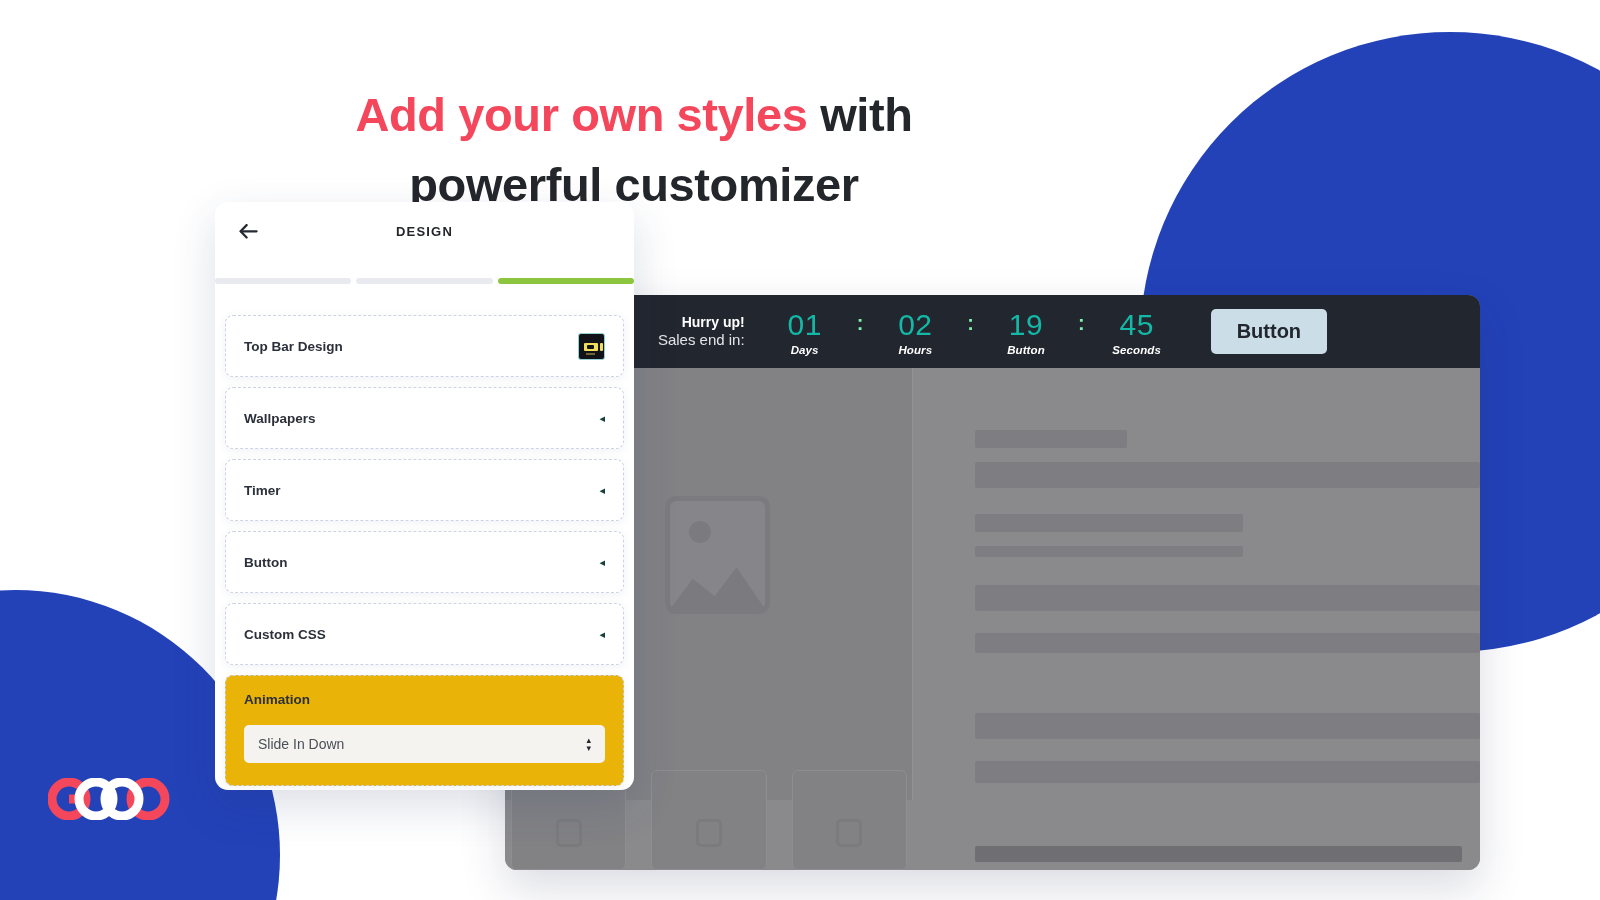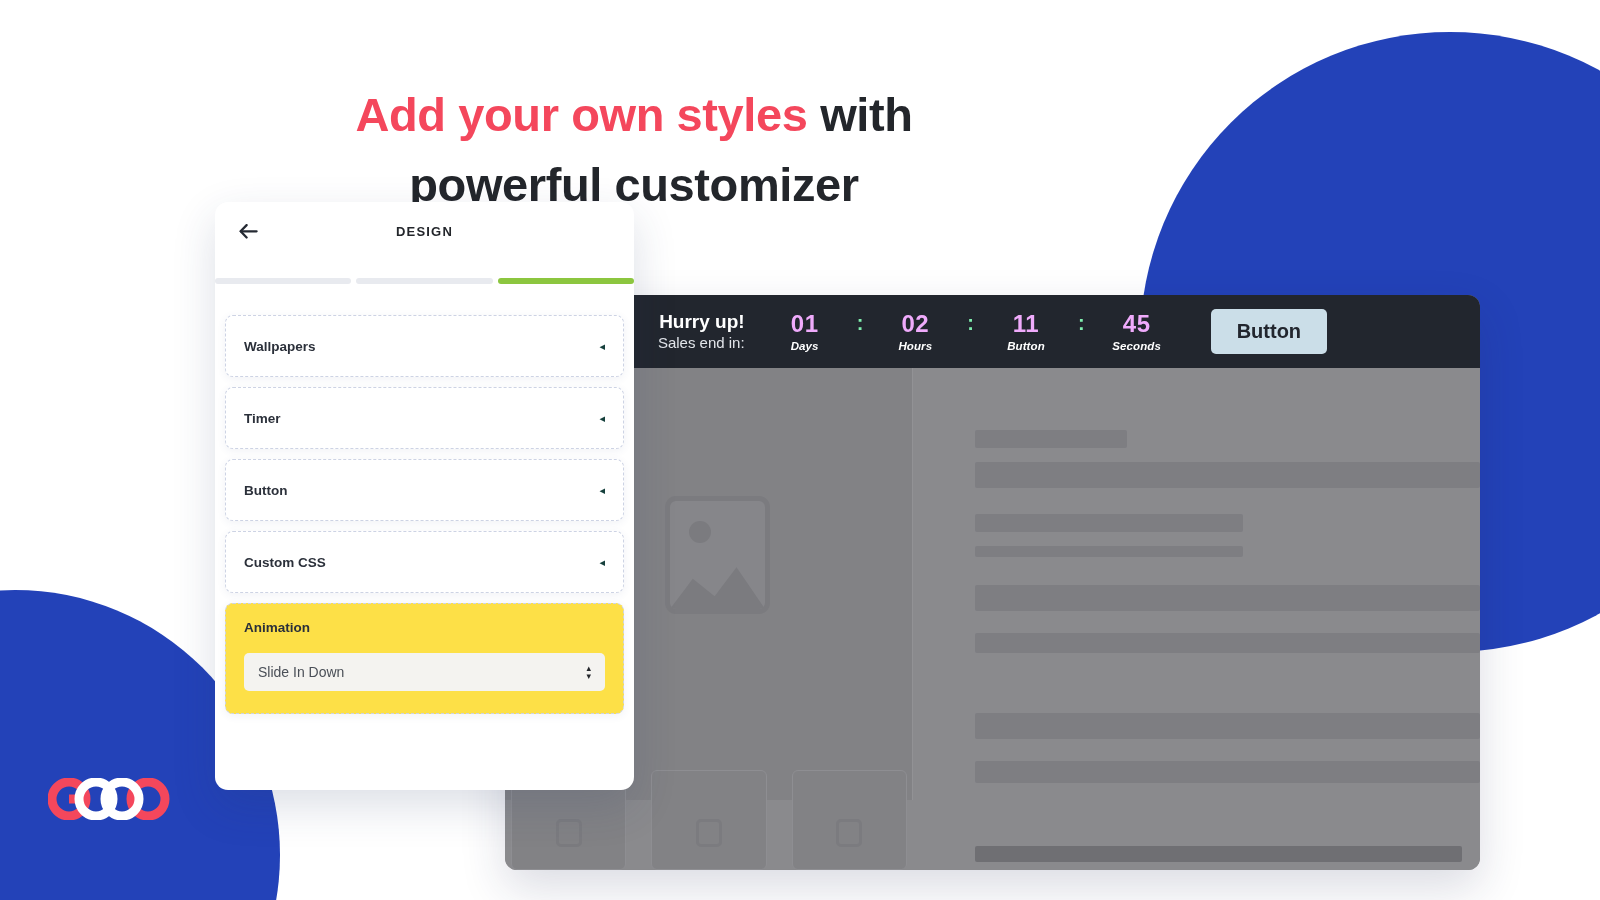--- a/index.html
+++ b/index.html
@@ -77,7 +77,7 @@
     line-height: 1.18;
     margin-right: 8px;
   }
-  #hurry-block .hl1 { font-size: 19px; font-weight: bold; }
+  #hurry-block .hl1 { font-size: 14px; font-weight: bold; }
   #hurry-block .hl2 { font-size: 15px; font-weight: normal; color: #e2e5ea; }
 
   .cd-unit { text-align: center; min-width: 52px; }

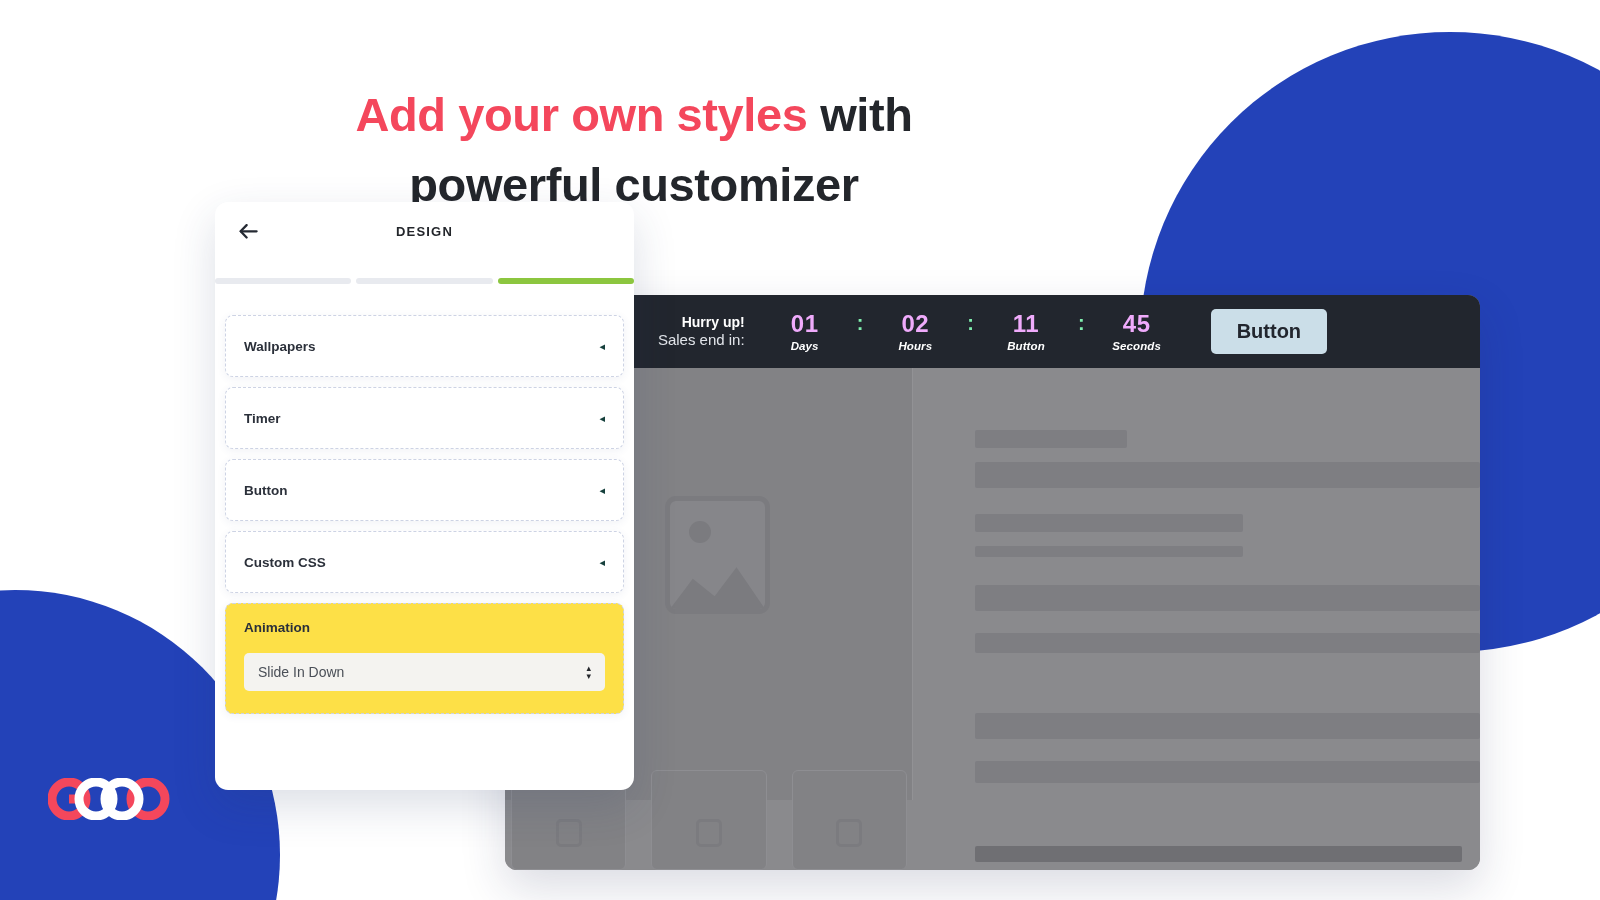--- a/index.html
+++ b/index.html
@@ -82,7 +82,7 @@
 
   .cd-unit { text-align: center; min-width: 52px; }
   .cd-unit .num {
-    font-size: 24px; font-weight: bold; color: #f0abfc;
+    font-size: 30px; font-weight: normal; color: #14b8a6;
     line-height: 1.1; letter-spacing: 0.5px;
   }
   .cd-unit .lab {

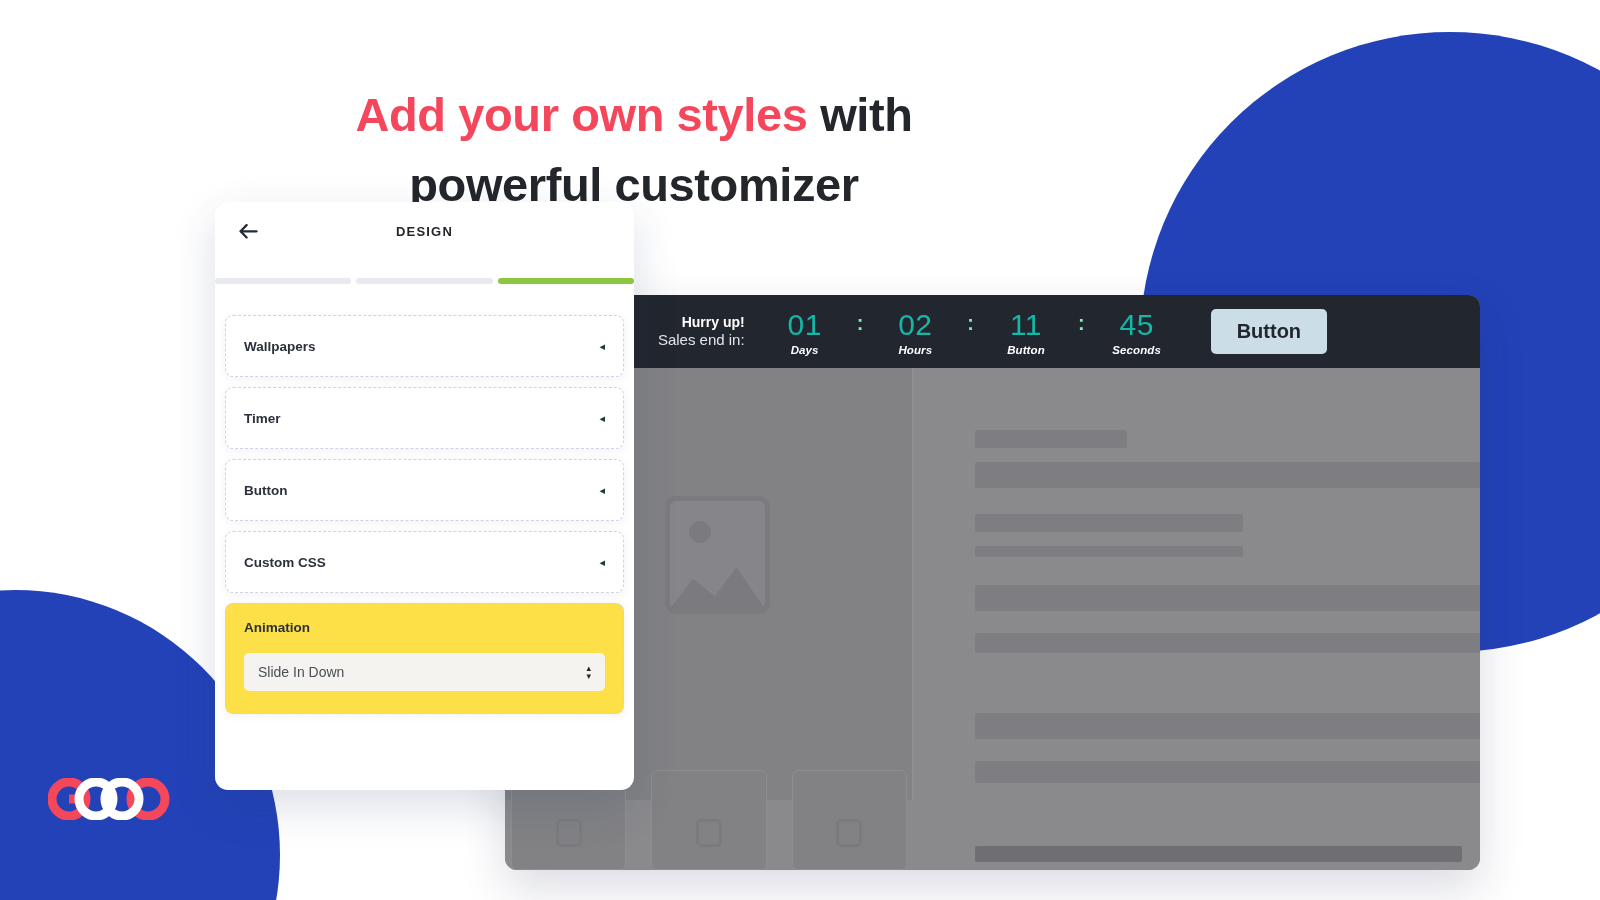--- a/index.html
+++ b/index.html
@@ -397,7 +397,7 @@
     <div class="cd-colon">:</div>
 
     <div class="cd-unit">
-      <div class="num">11</div>
+      <div class="num">19</div>
       <div class="lab">Button</div>
     </div>
     <div class="cd-colon">:</div>

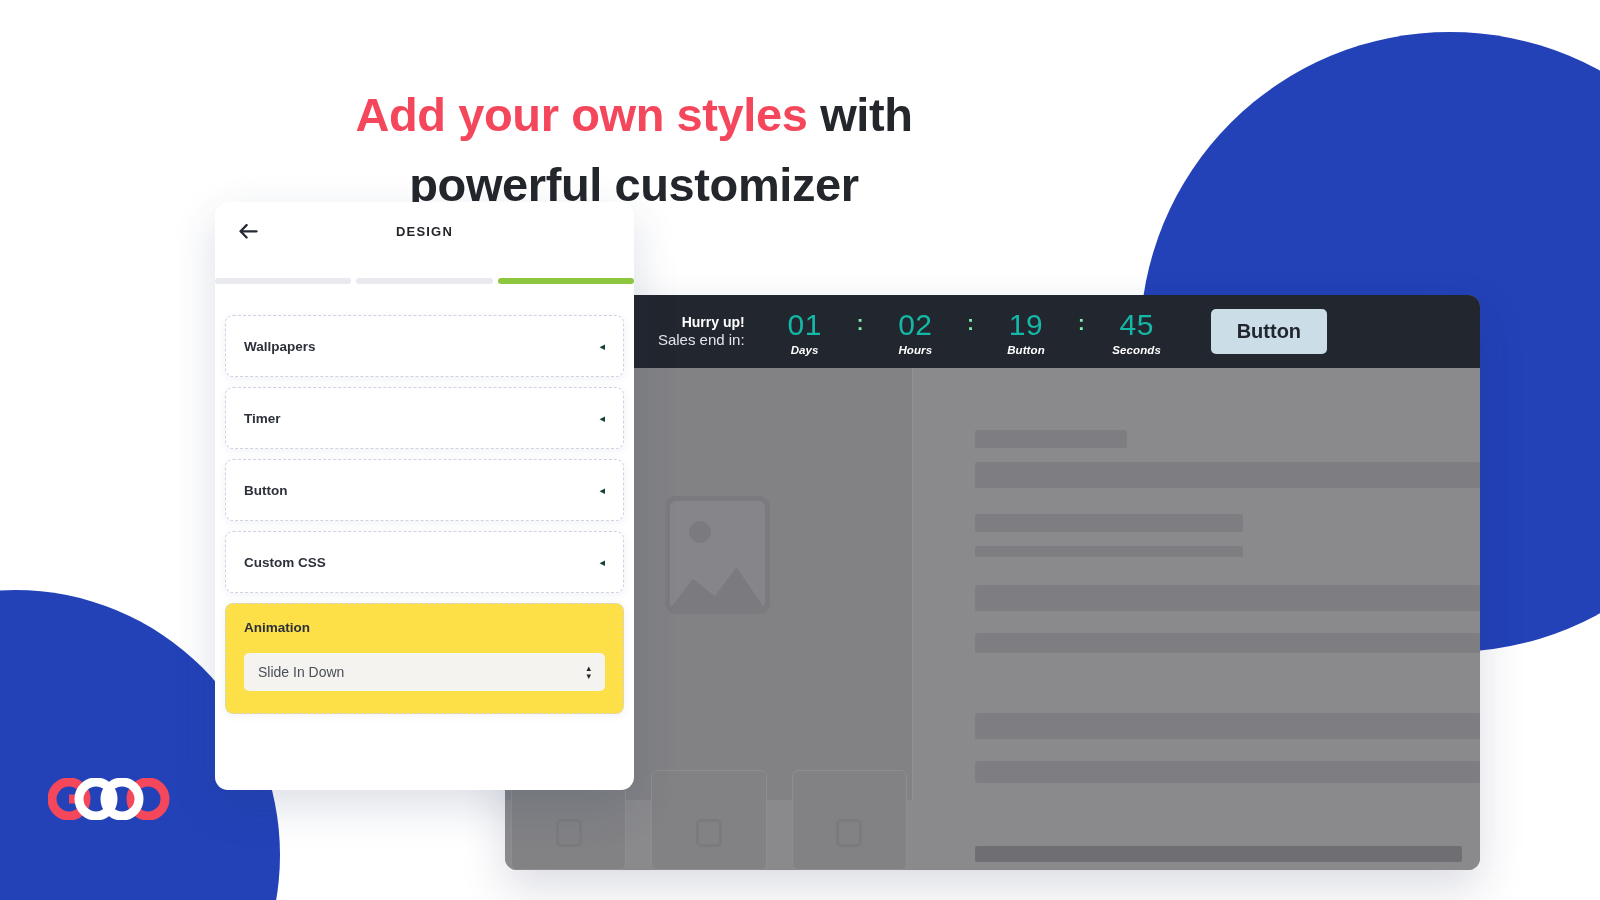--- a/index.html
+++ b/index.html
@@ -480,6 +480,14 @@
 
   <div id="panel-list">
 
+    <div class="row">
+      <span class="row-label">Top Bar Design</span>
+      <span class="thumb">
+        <span class="tb-chip"></span>
+        <span class="tb-btn"></span>
+        <span class="tb-sub"></span>
+      </span>
+    </div>
 
     <div class="row">
       <span class="row-label">Wallpapers</span>

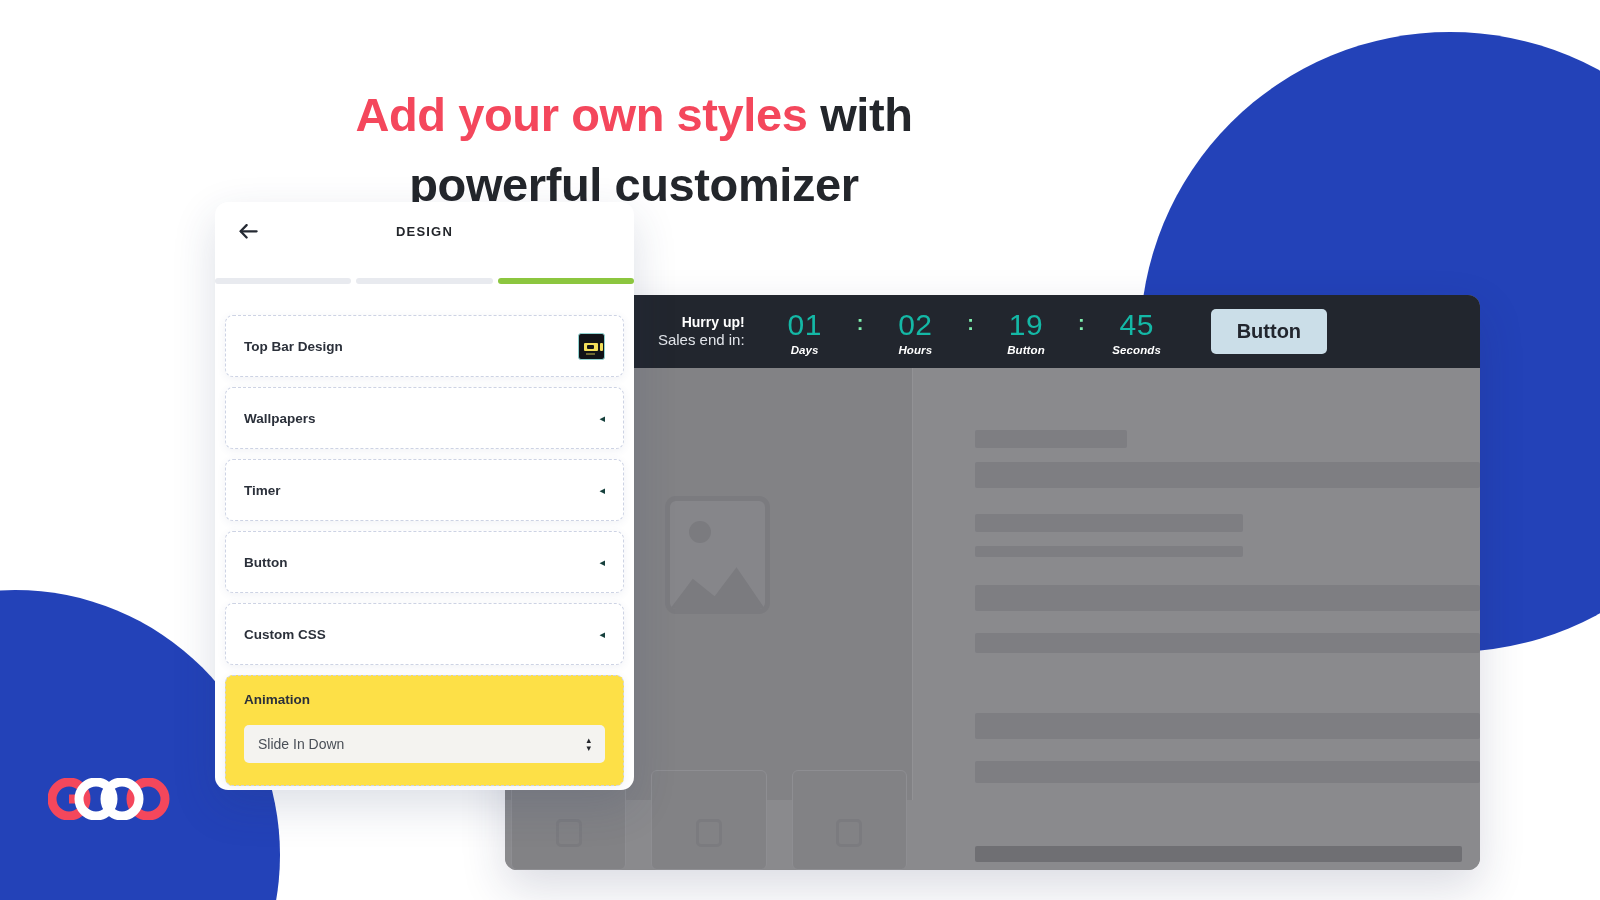--- a/index.html
+++ b/index.html
@@ -318,7 +318,7 @@
   #row-animation {
     border: 1px dashed #cdd3e4;
     border-radius: 8px;
-    background: #fde047;
+    background: #eab308;
     box-shadow: 0 2px 8px rgba(60,75,130,0.07);
     padding: 16px 18px 22px 18px;
   }

